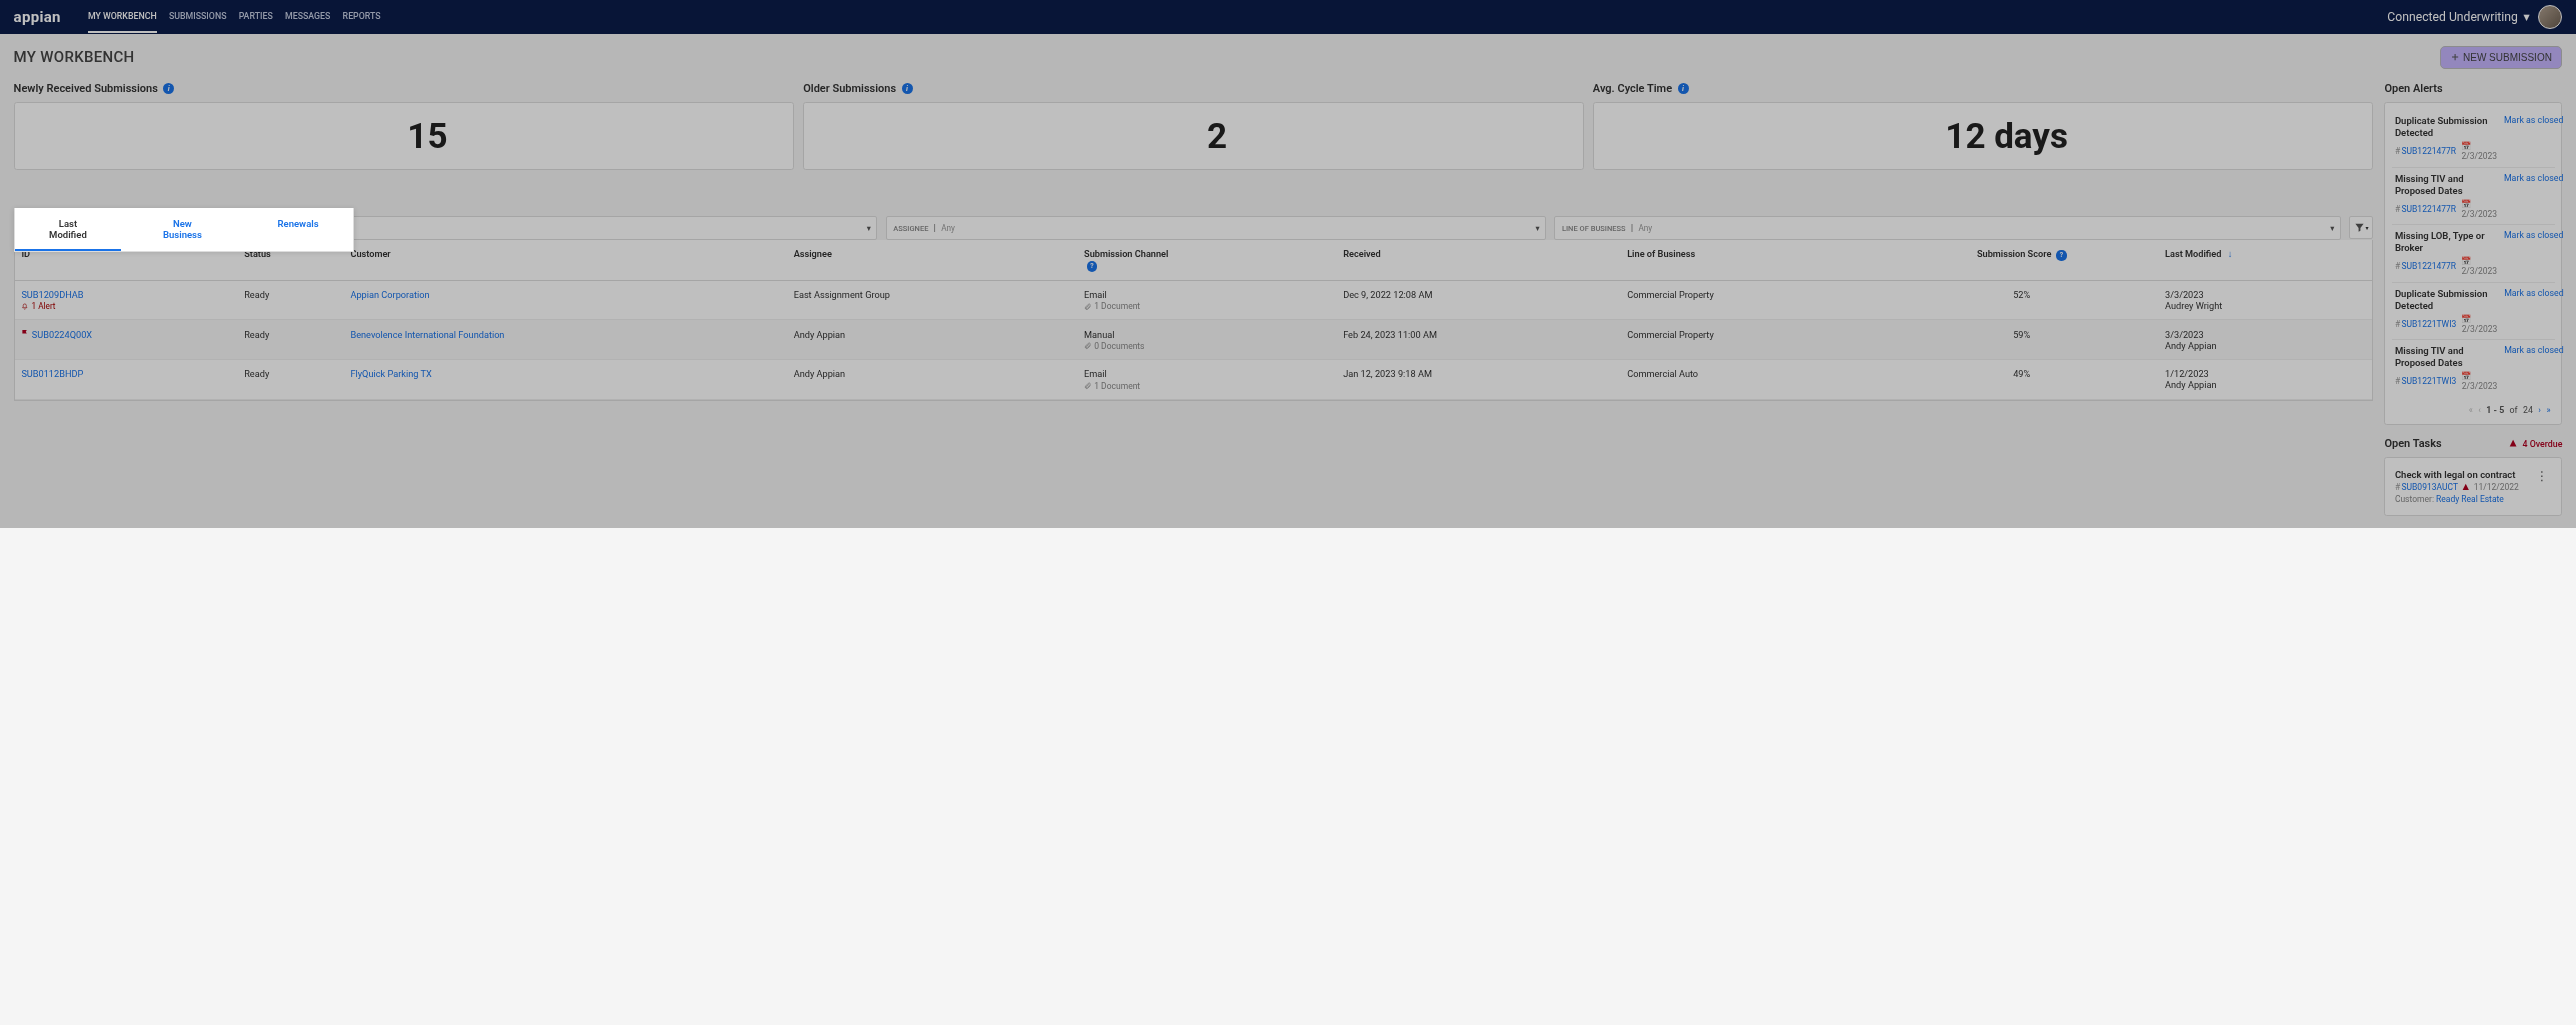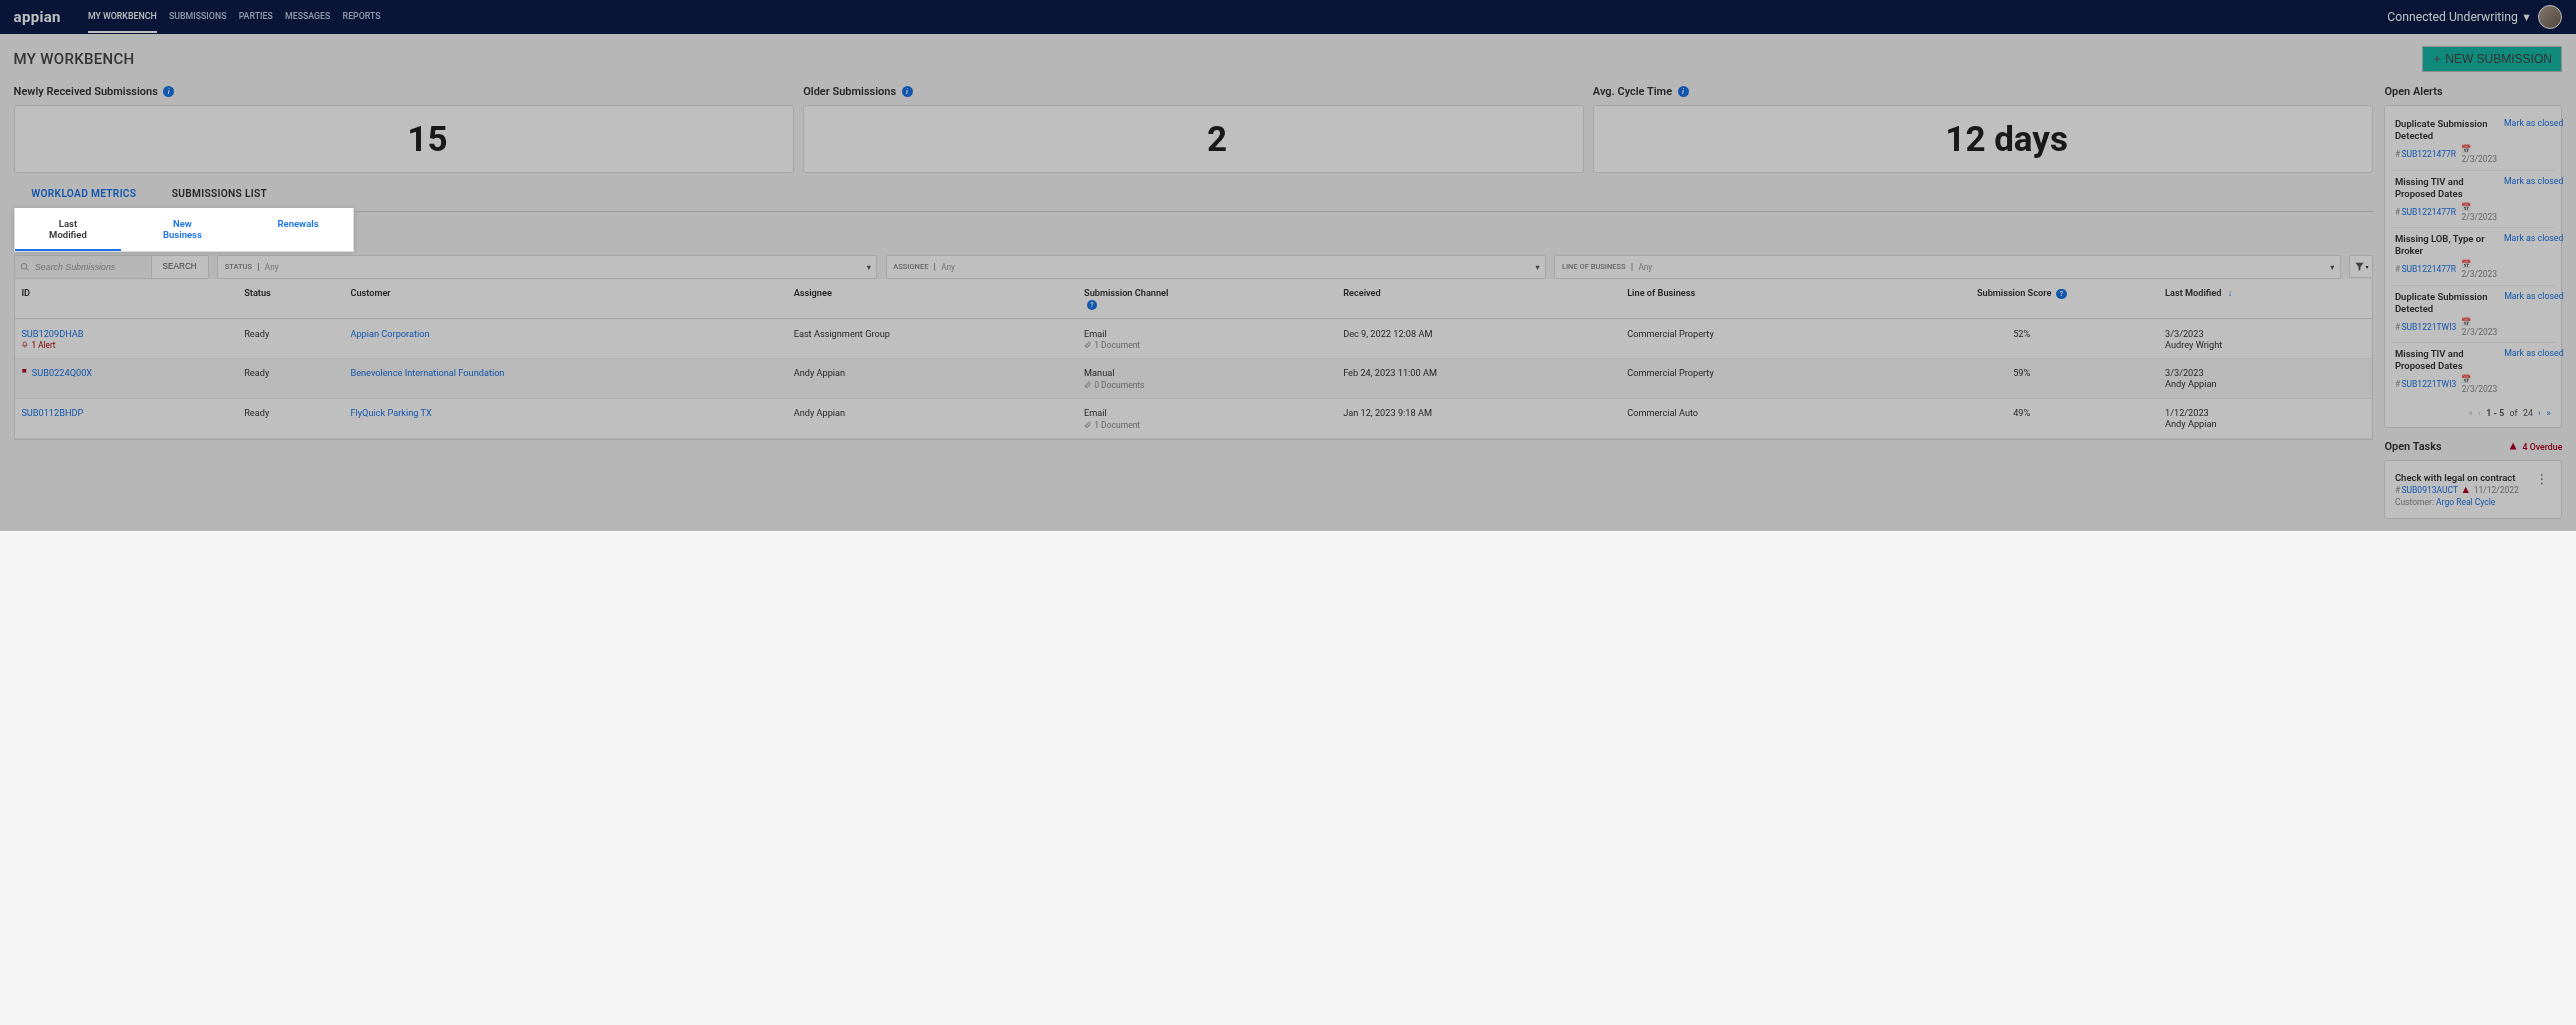--- a/index.html
+++ b/index.html
@@ -47,7 +47,7 @@
   .page-area { padding:12.2px 13.6px; position:relative; }
   .page-header { display:flex; justify-content:space-between; align-items:center; margin-bottom:13.6px;}
   .page-title { font-size:15px; font-weight:500; color:#444; letter-spacing:0.3px;}
-  .btn-new { border:0.7px solid #bbb; background:#14b8a6; padding:4.8px 9.5px; border-radius:0; font-size:12px; font-weight:500; color:#444; display:flex; align-items:center; gap:4.1px; cursor:pointer;}
+  .btn-new { border:0.7px solid #bbb; background:#c4b5fd; padding:4.8px 9.5px; border-radius:5px; font-size:10px; font-weight:500; color:#444; display:flex; align-items:center; gap:4.1px; cursor:pointer;}
   .btn-new svg { width:8.2px; height:8.2px; }
 
   

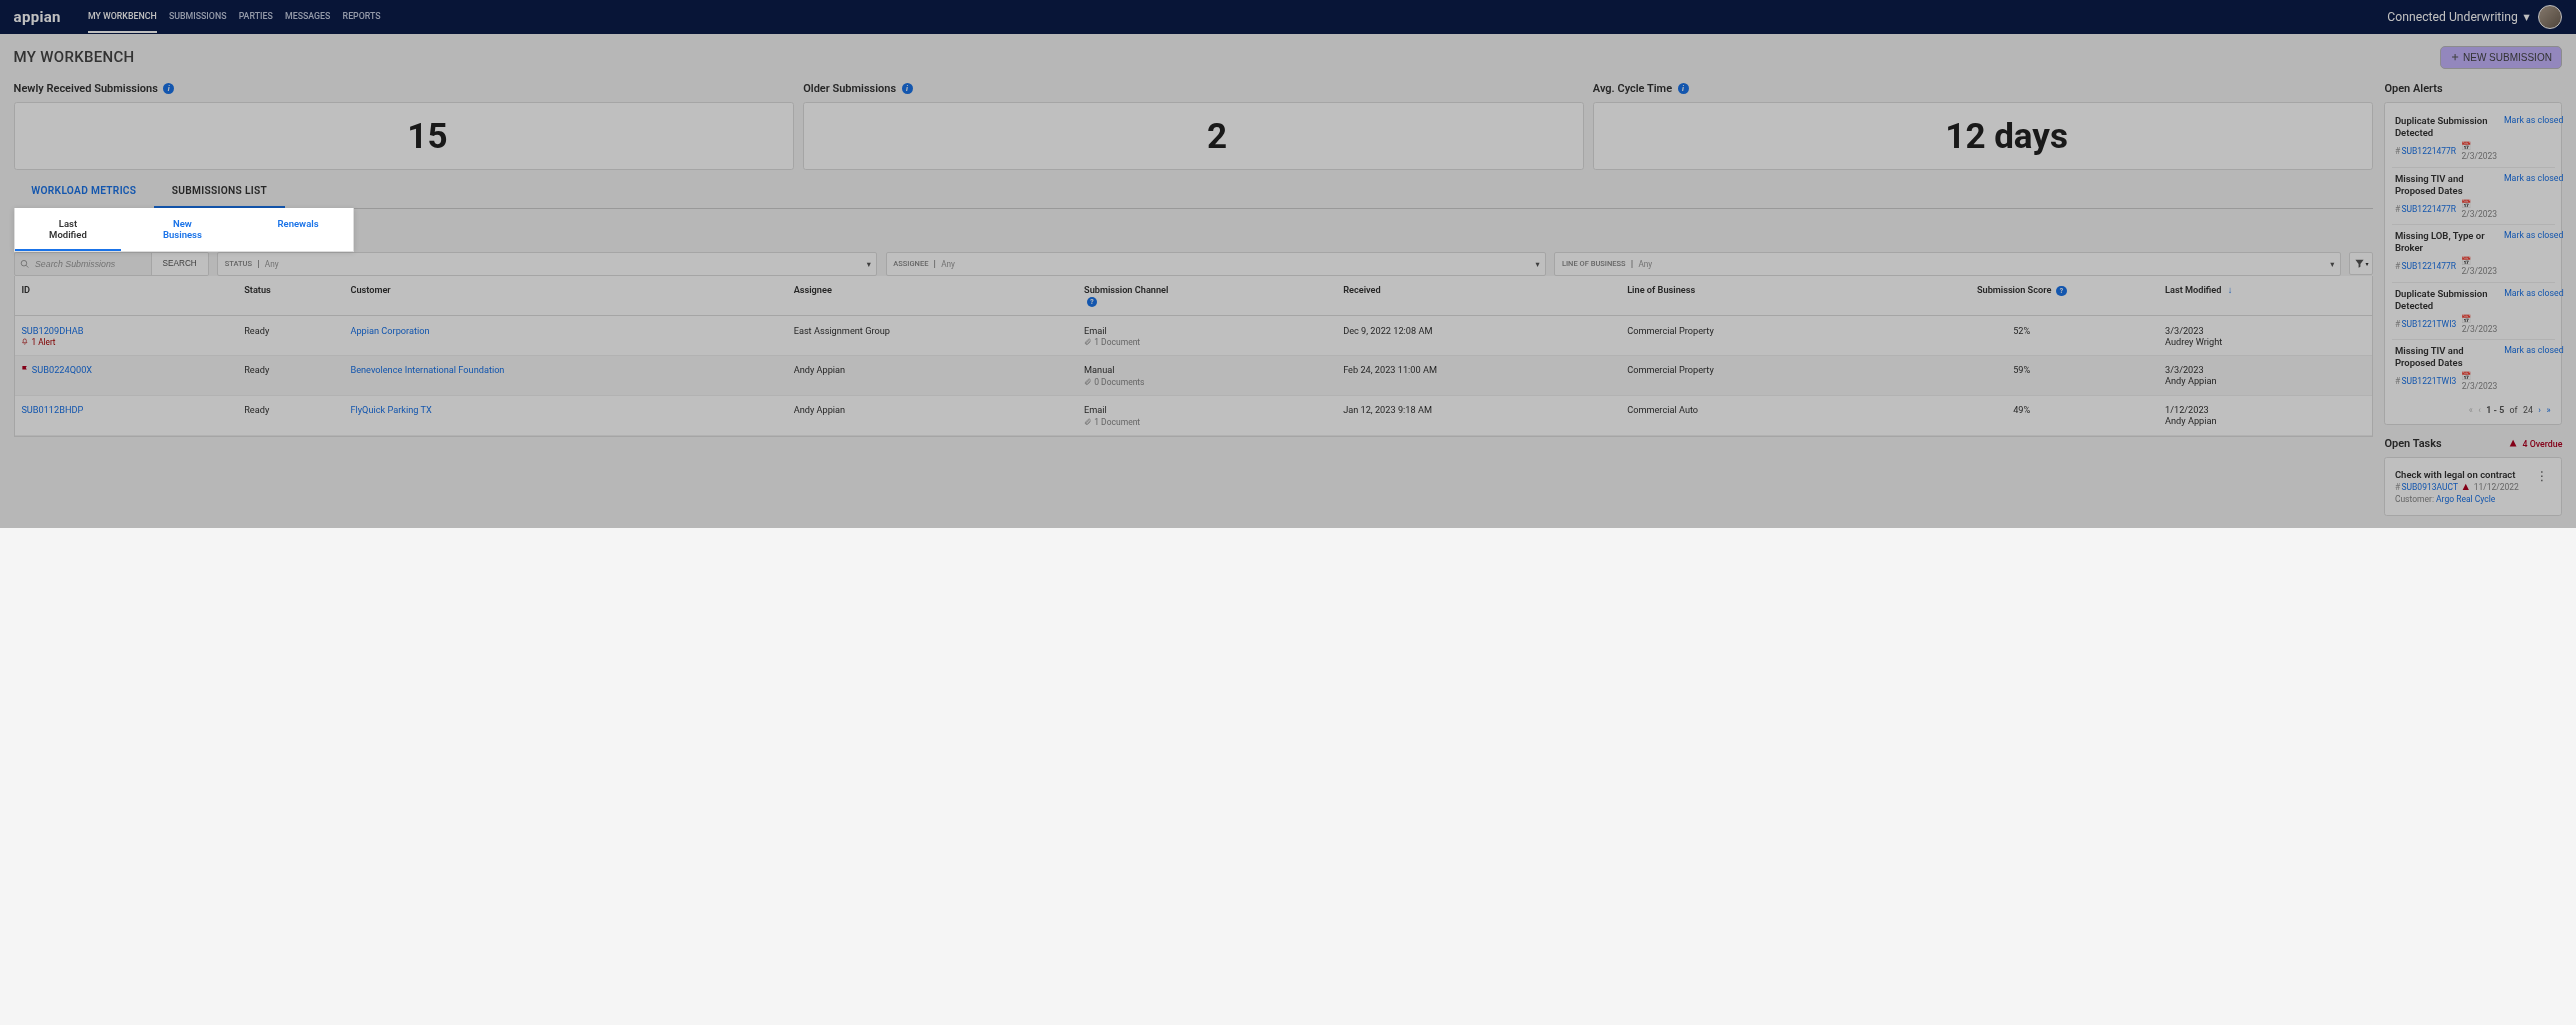--- a/index.html
+++ b/index.html
@@ -215,10 +215,6 @@
           </div>
         </div>
 
-        <div class="tabs1">
-          <div class="tab1">WORKLOAD METRICS</div>
-          <div class="tab1 active">SUBMISSIONS LIST</div>
-        </div>
 
         <div style="height:35px;"></div>
 

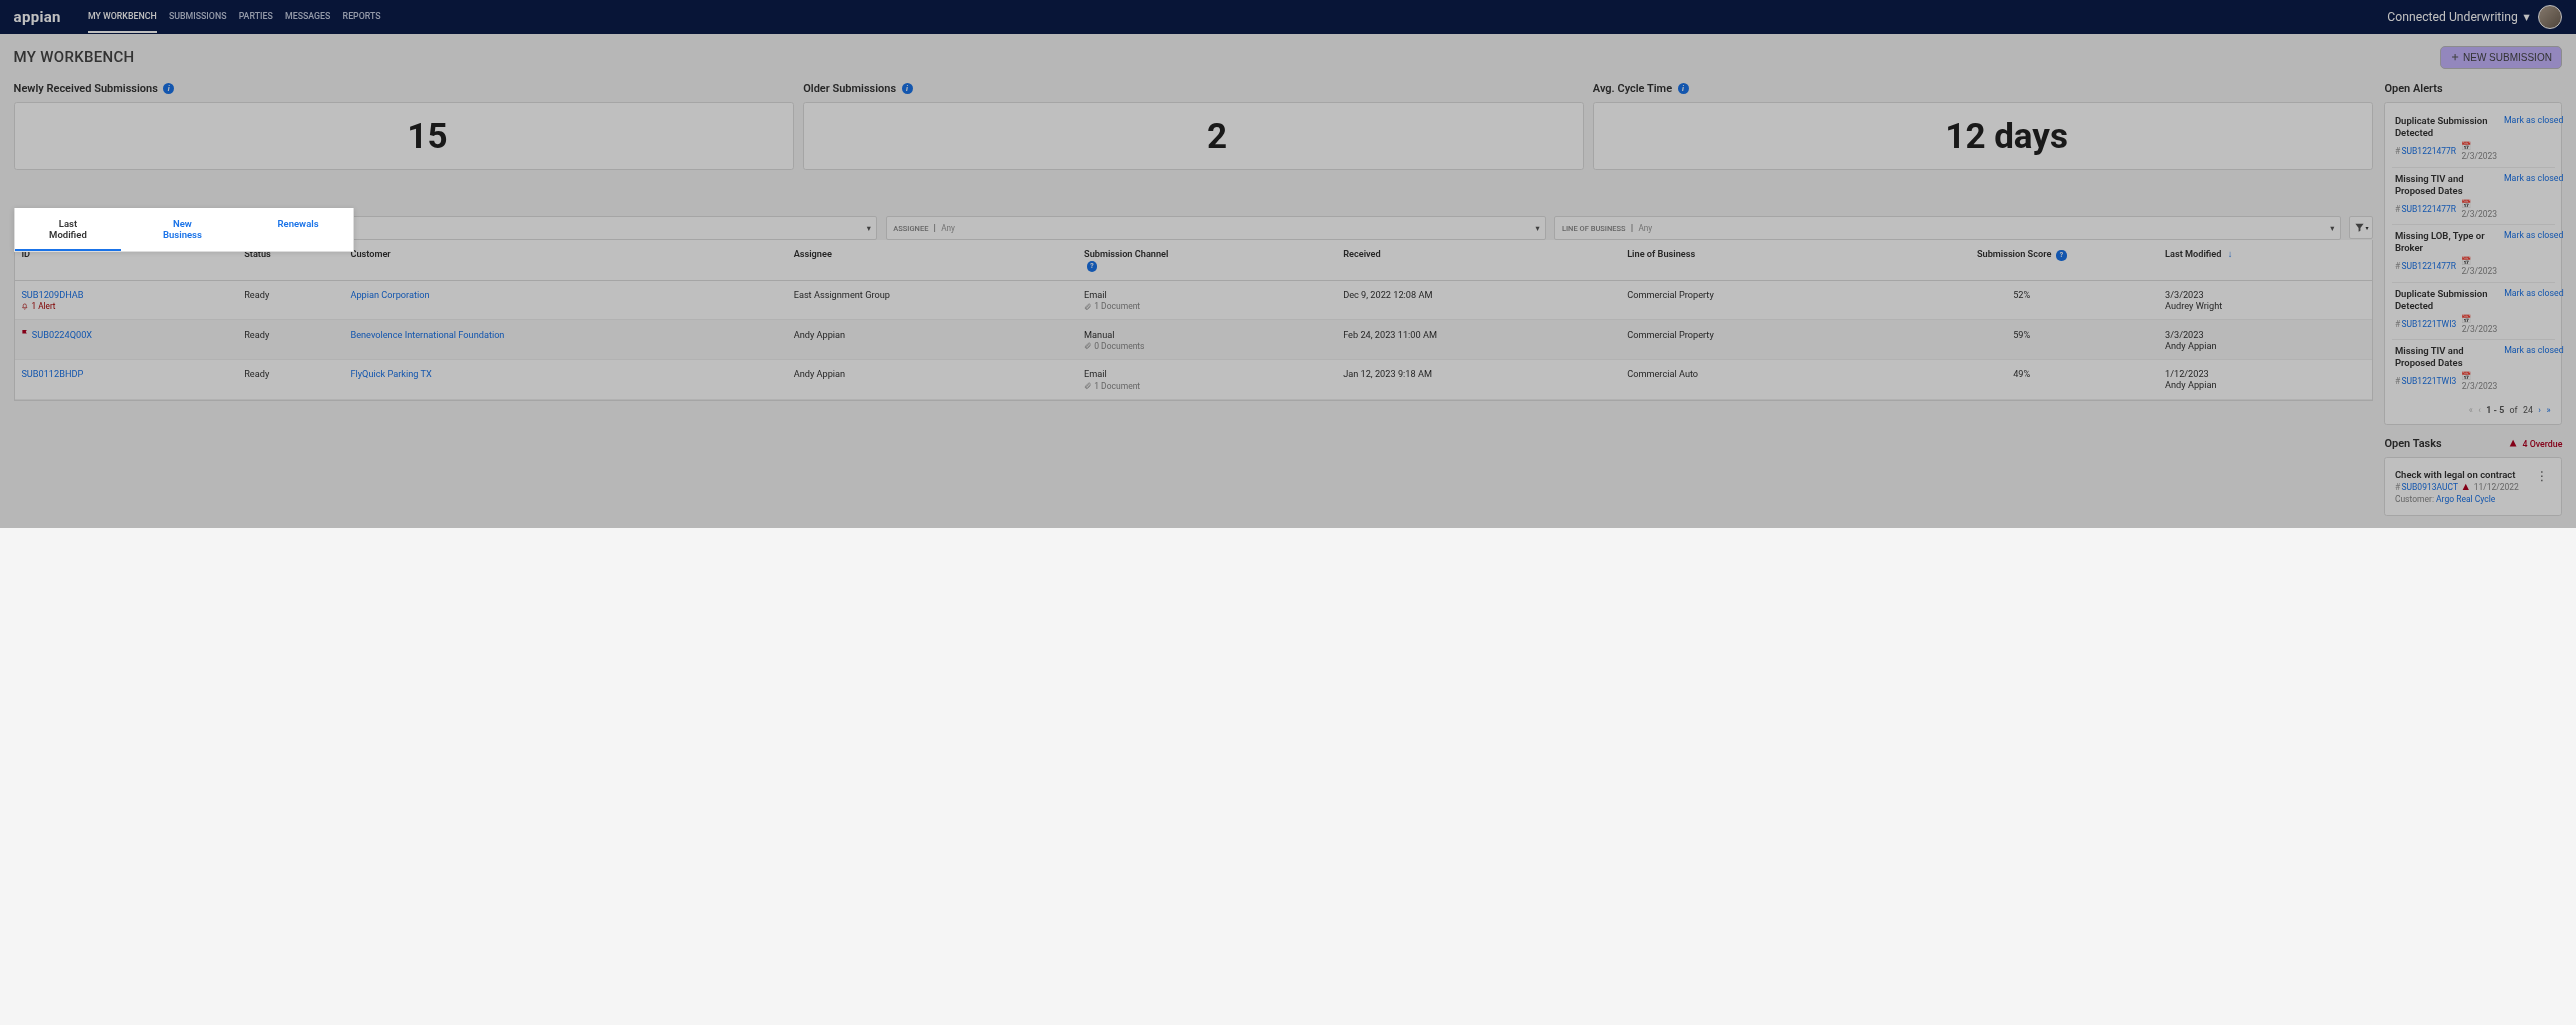--- a/index.html
+++ b/index.html
@@ -430,7 +430,7 @@
                       </svg>
                       <span>11/12/2022</span>
                     </div>
-                    <div class="t-cust"><span>Customer: </span><span class="link">Argo Real Cycle</span></div>
+                    <div class="t-cust"><span>Customer: </span><span class="link">Ready Real Estate</span></div>
                   </div>
                   <span class="kebab">⋮</span>
                 </div>

